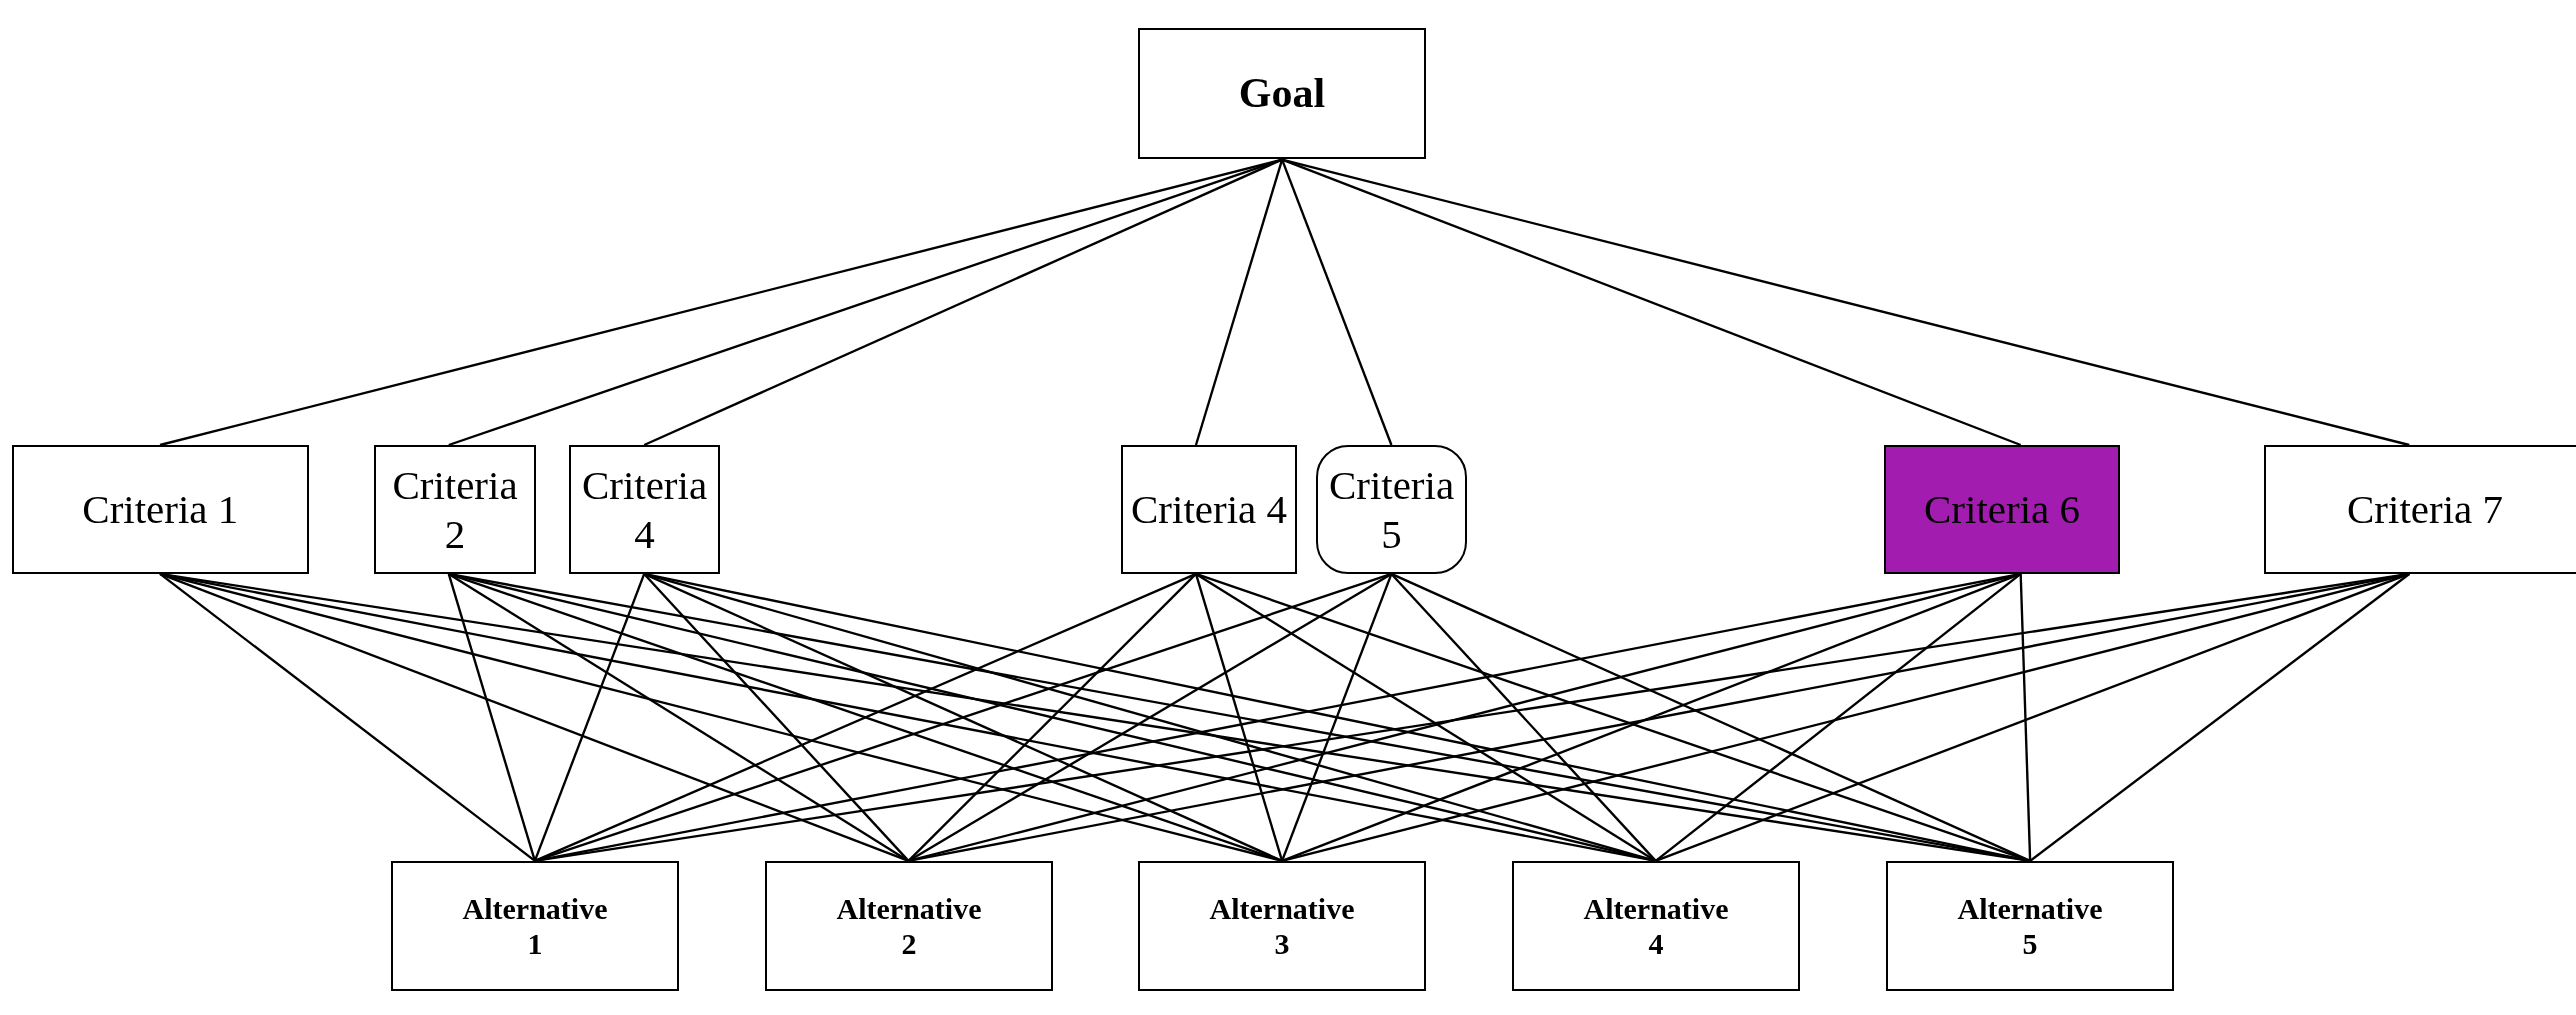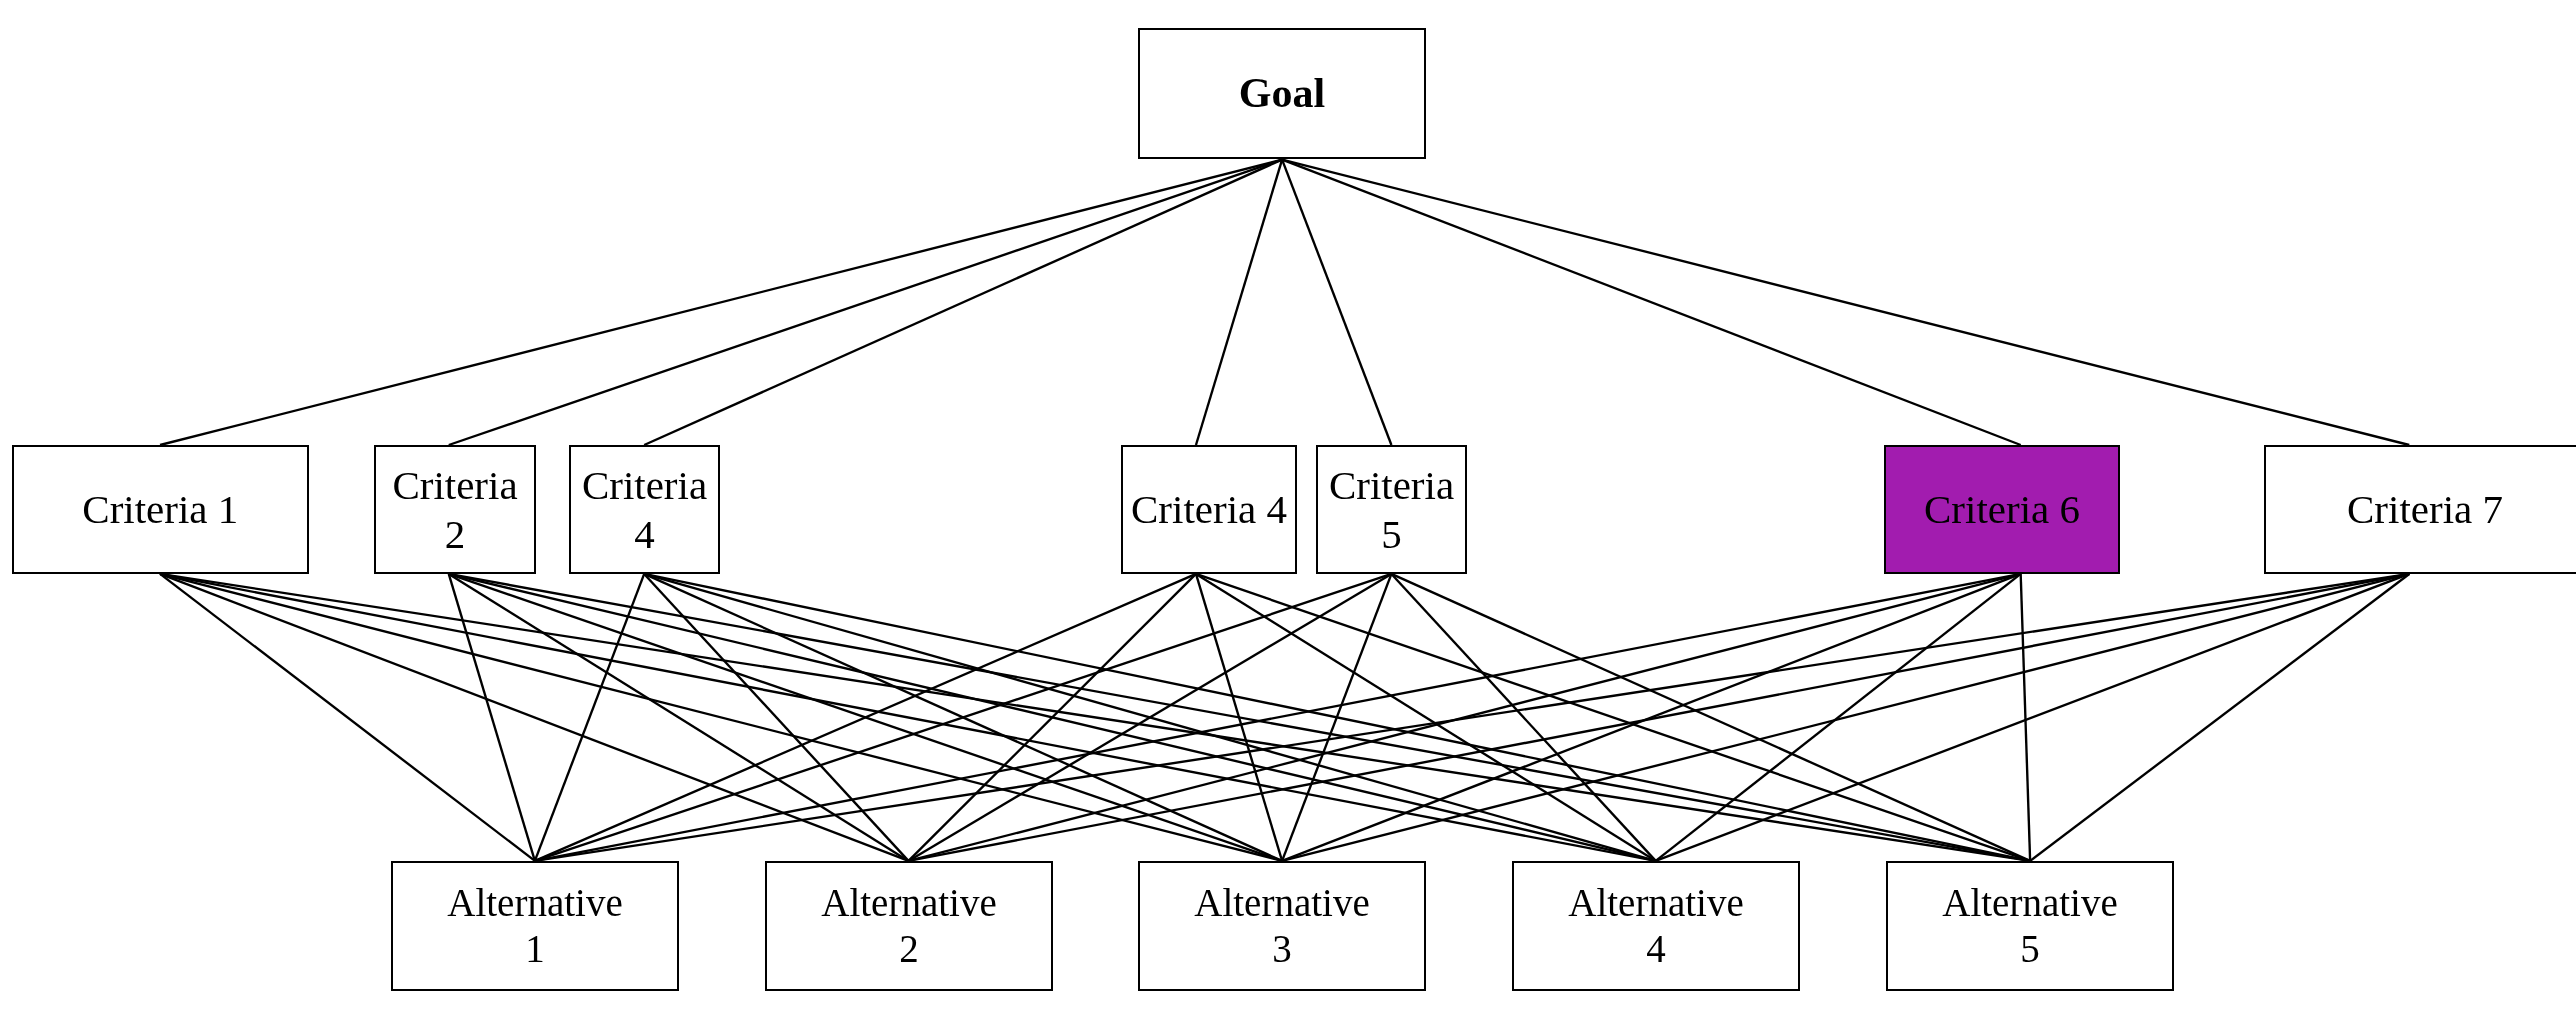--- a/index.html
+++ b/index.html
@@ -125,7 +125,7 @@
       <div class="node-box node-criteria" style="left: 1121px; top: 445px; width: 176px; height: 129px; border-width: 2.4px; border-color: rgb(0, 0, 0); background: rgb(255, 255, 255);">
         <span class="node-label">Criteria 4</span>
       </div>
-      <div class="node-box node-criteria" style="left: 1316px; top: 445px; width: 151px; height: 129px; border-width: 2.4px; border-color: rgb(0, 0, 0); background: rgb(255, 255, 255);">
+      <div class="node-box node-criteria" style="left: 1316px; top: 445px; width: 151px; height: 129px; border-width: 2.4px; border-color: rgb(0, 0, 0); background: rgb(255, 255, 255); border-radius: 32px;">
         <span class="node-label">Criteria 5</span>
       </div>
       <div class="node-box node-criteria" style="left: 1884px; top: 445px; width: 236px; height: 129px; border-width: 2.4px; border-color: rgb(0, 0, 0); background: #a21caf;">

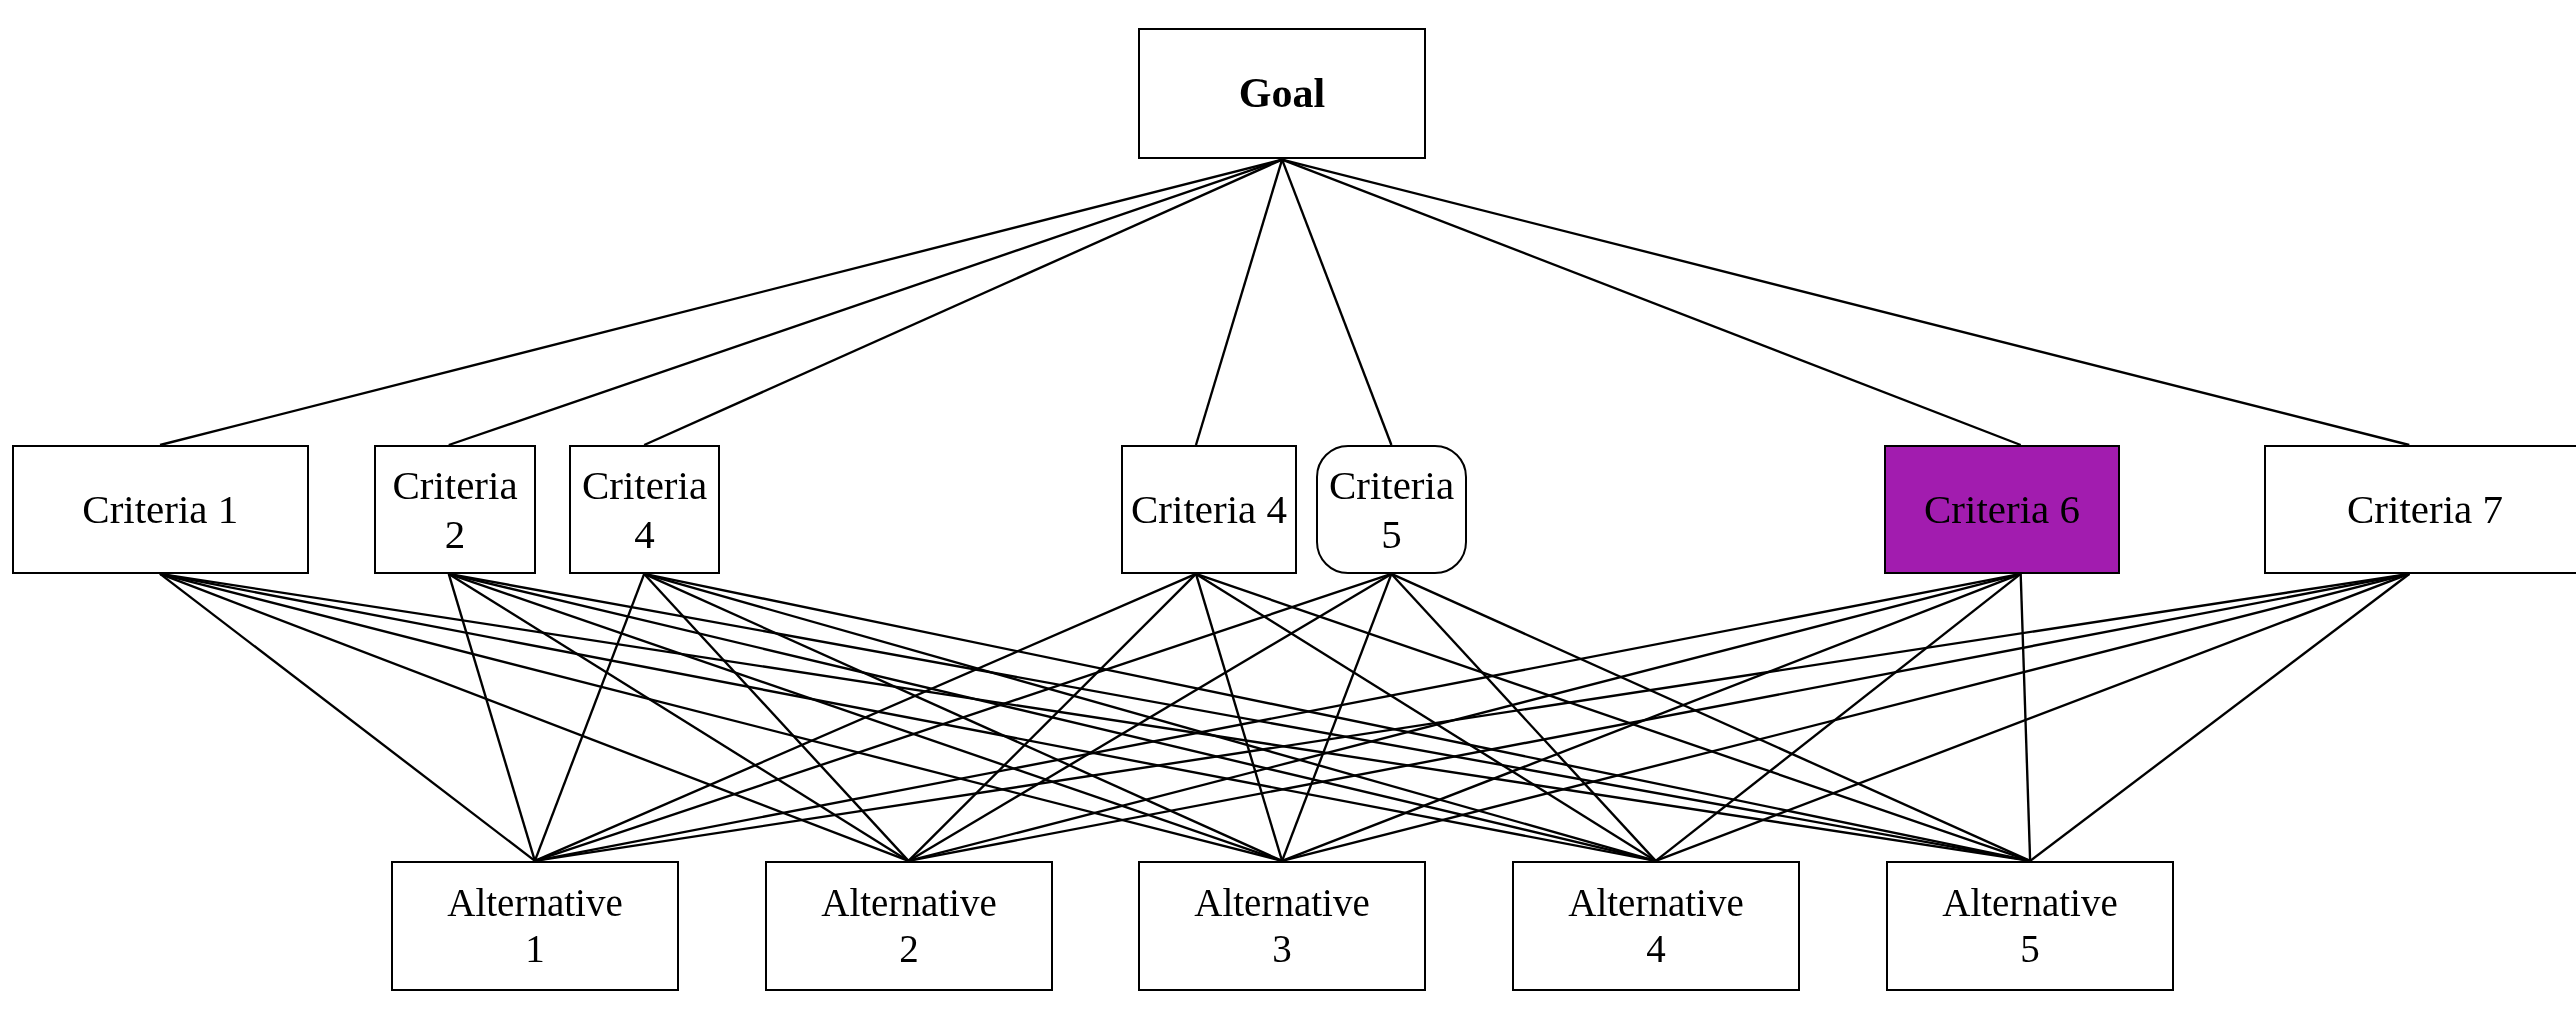--- a/index.html
+++ b/index.html
@@ -48,8 +48,8 @@
     font-size: 41px;
   }
   .node-alternative {
-    font-weight: normal;
-    font-size: 39px;
+    font-weight: bold;
+    font-size: 30px;
     white-space: pre-line;
   }
   .node-label {

